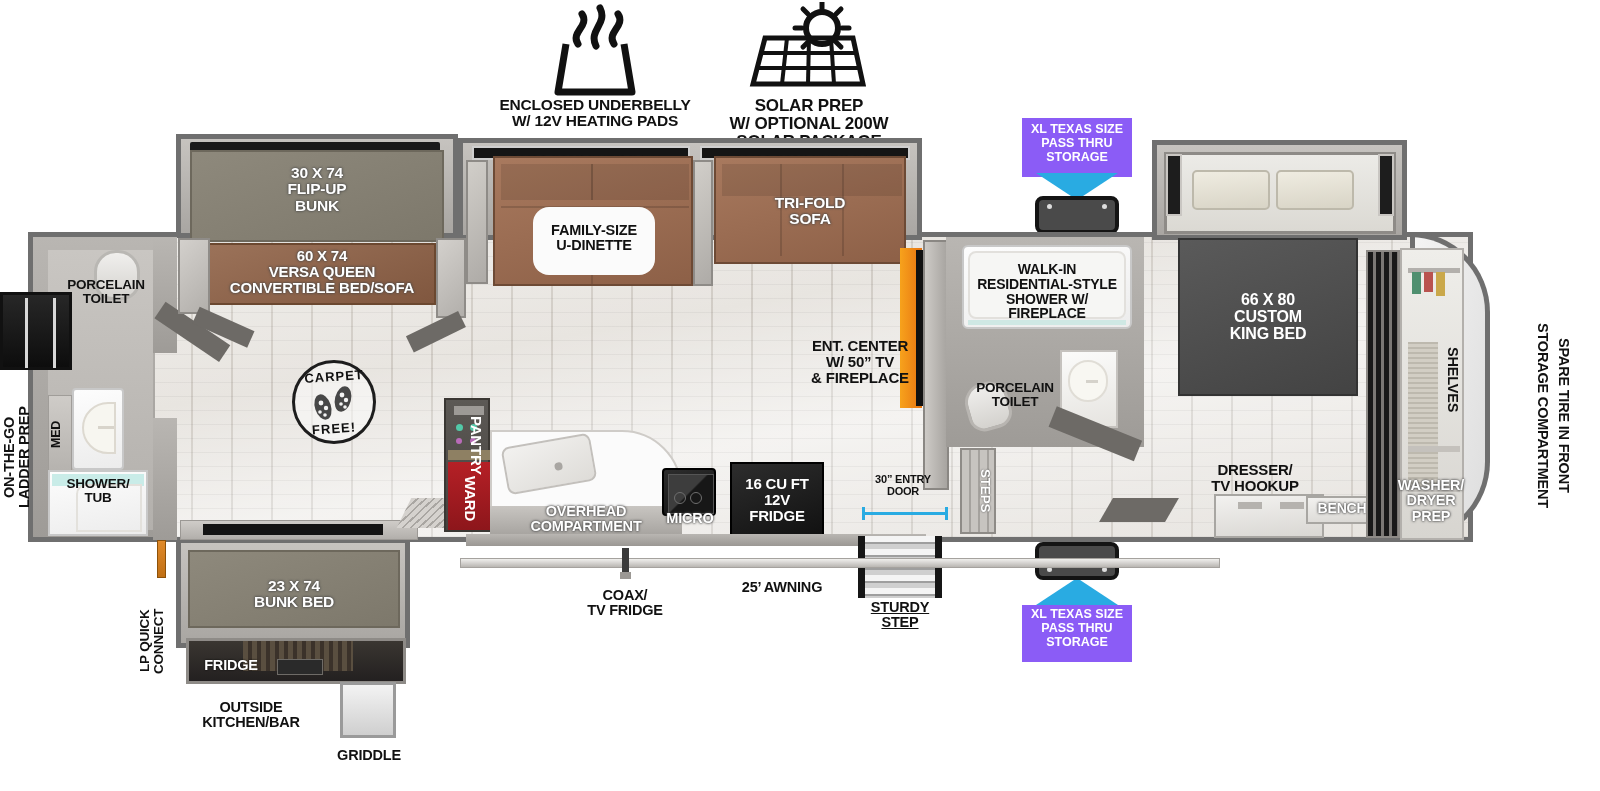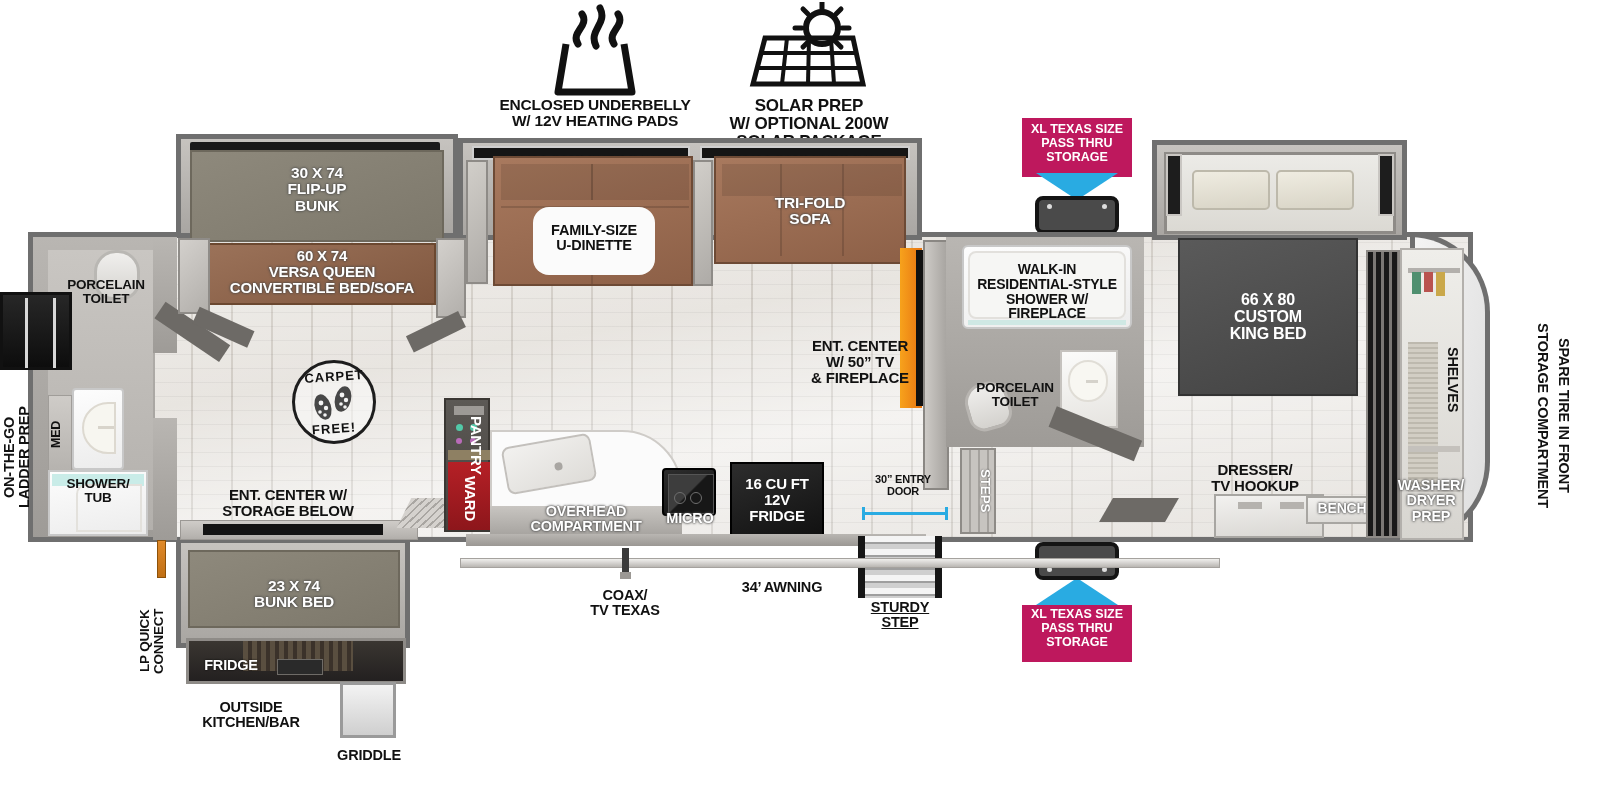--- a/index.html
+++ b/index.html
@@ -39,7 +39,7 @@
   .badge span{position:absolute;left:0;right:0;text-align:center;font-weight:bold;color:#111;}
 
   .arrowbox{position:absolute;color:#fff;font-weight:bold;text-align:center;line-height:1.1;}
-  .arrowdn{background:#be185d;}
+  .arrowdn{background:#8b5cf6;}
   .arrowtip-dn{position:absolute;width:0;height:0;}
 
   .dimline{position:absolute;background:#29ABE2;height:3px;}

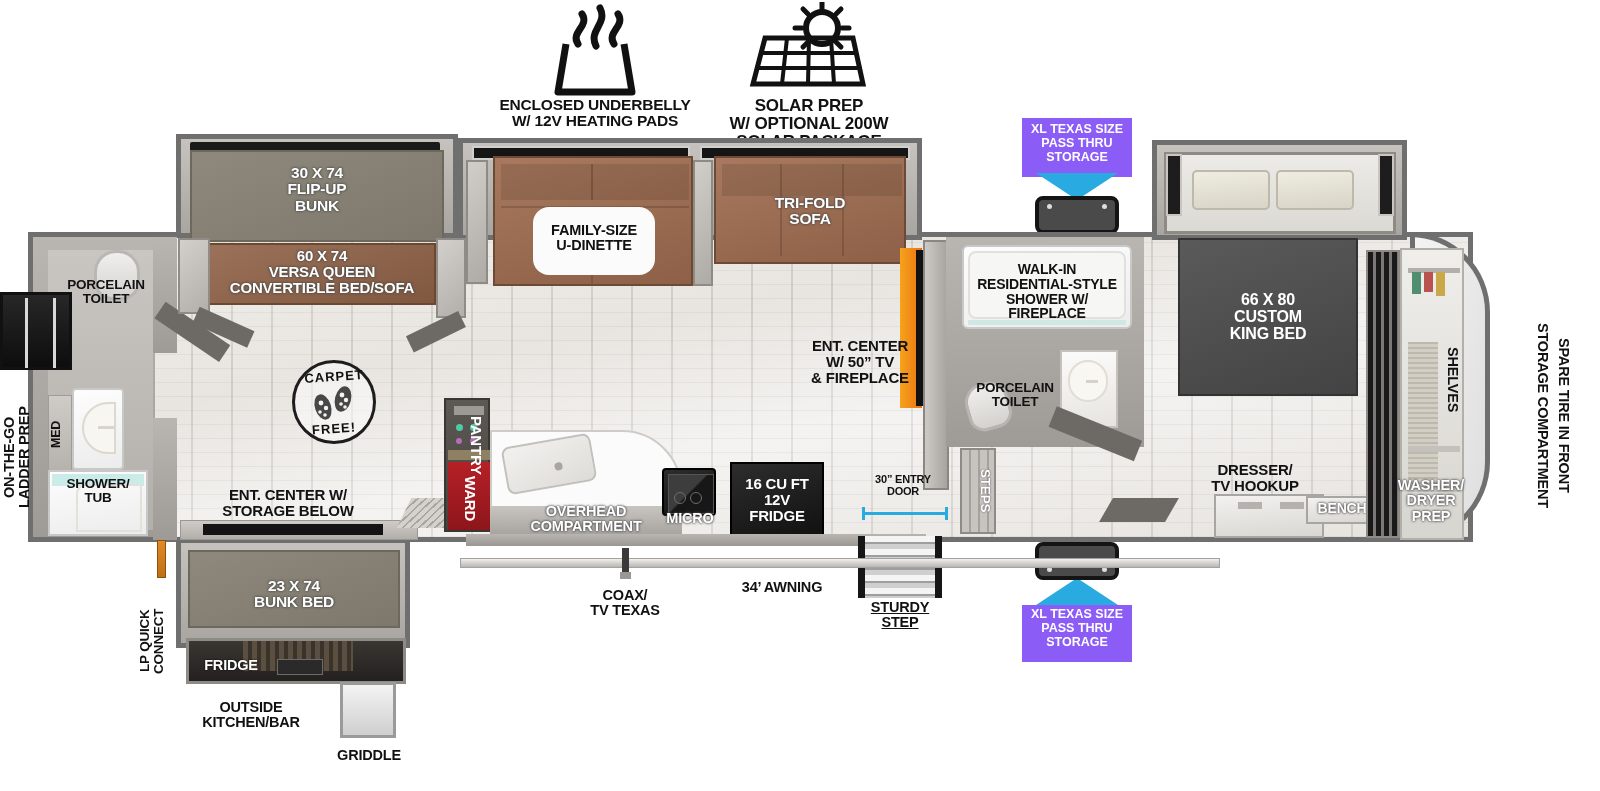--- a/index.html
+++ b/index.html
@@ -198,8 +198,6 @@
     </svg>
   </div>
 
-  <div class="lbl" style="left:182px;top:487px;width:212px;font-size:15px;">ENT. CENTER W/
-STORAGE BELOW</div>
   <div class="abs" style="left:180px;top:520px;width:238px;height:20px;background:linear-gradient(180deg,#cfccc8,#b2afab);border:1px solid #9b9894;">
     <div class="abs" style="left:22px;top:3px;width:180px;height:11px;background:#141414;"></div>
   </div>

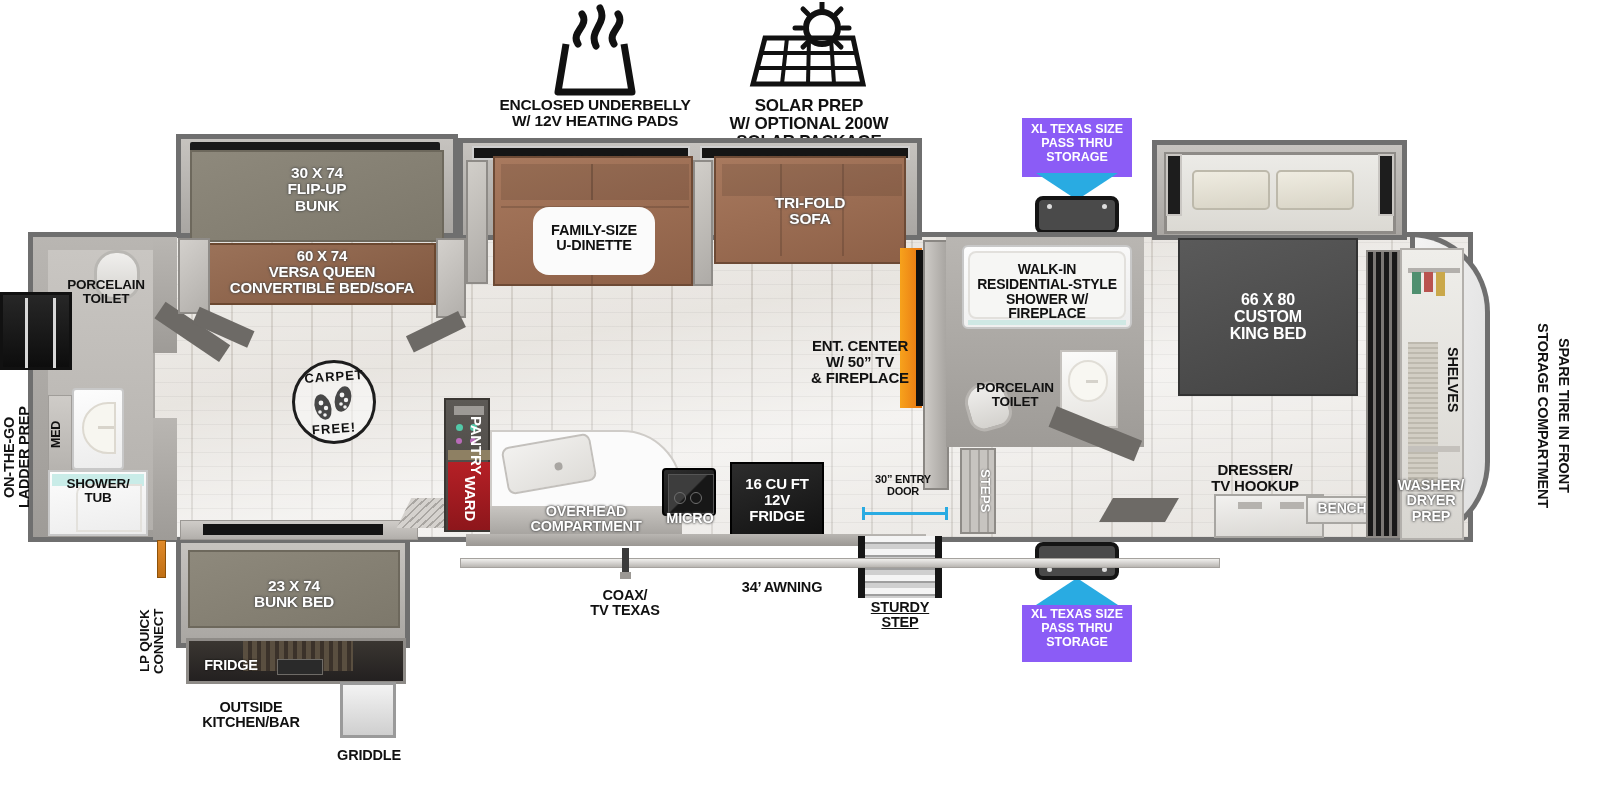--- a/index.html
+++ b/index.html
@@ -322,7 +322,7 @@
   <div class="abs" style="left:622px;top:548px;width:7px;height:26px;background:#3a3a3a;"></div>
   <div class="abs" style="left:620px;top:572px;width:11px;height:7px;background:#9b9894;"></div>
   <div class="lbl" style="left:562px;top:588px;width:126px;font-size:14.5px;">COAX/
-TV TEXAS</div>
+TV FRIDGE</div>
   <div class="lbl" style="left:720px;top:580px;width:124px;font-size:14.5px;">34’ AWNING</div>
 
   <div class="abs" style="left:1164px;top:152px;width:232px;height:82px;background:linear-gradient(180deg,#ecebe7,#dbd9d3);border:3px solid #8e8b87;"></div>

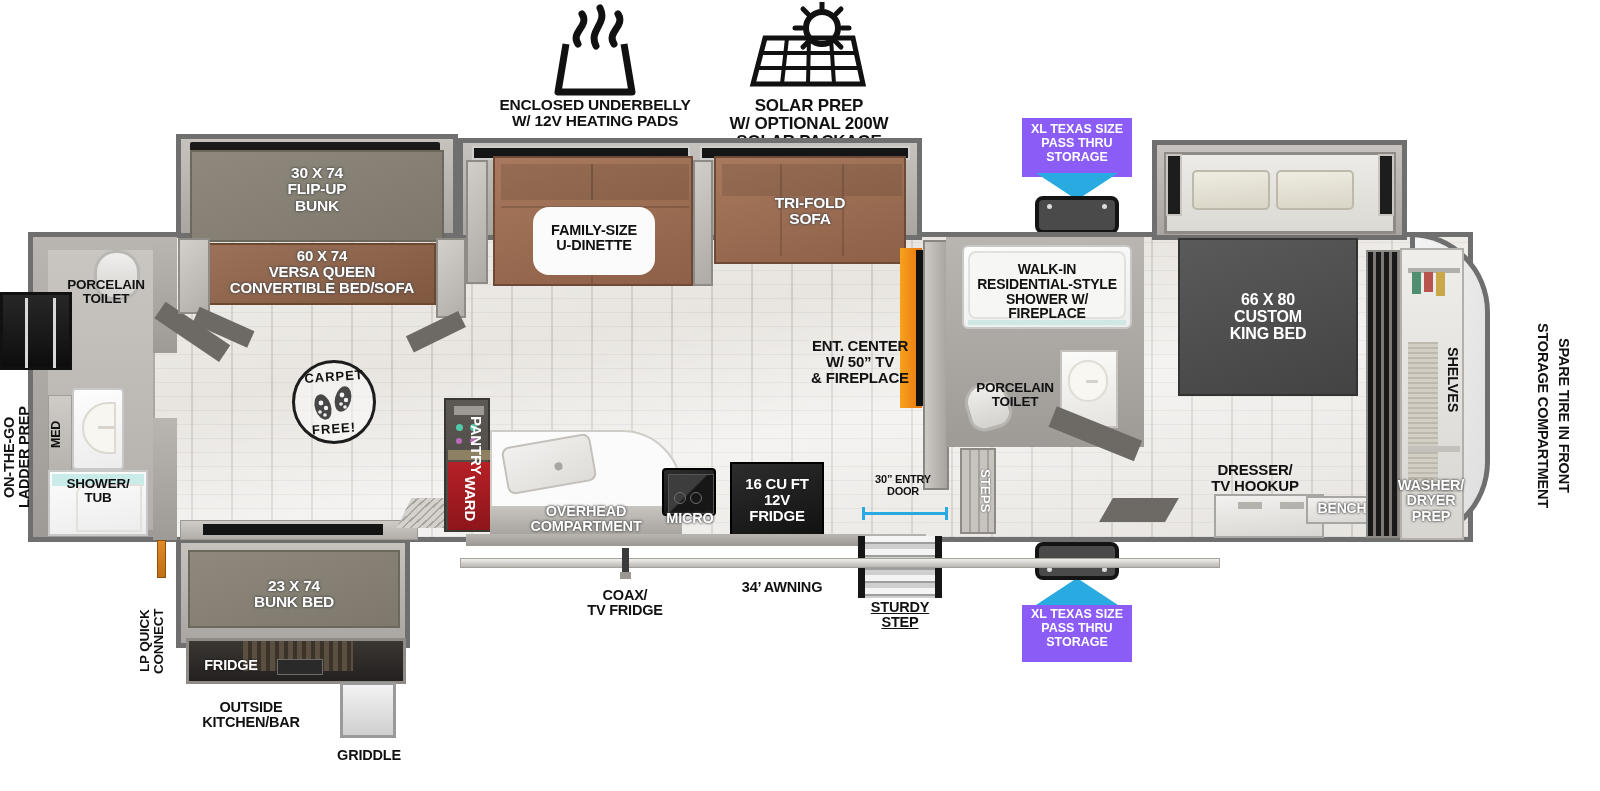--- a/index.html
+++ b/index.html
@@ -323,7 +323,7 @@
   <div class="abs" style="left:620px;top:572px;width:11px;height:7px;background:#9b9894;"></div>
   <div class="lbl" style="left:562px;top:588px;width:126px;font-size:14.5px;">COAX/
 TV FRIDGE</div>
-  <div class="lbl" style="left:720px;top:580px;width:124px;font-size:14.5px;">34’ AWNING</div>
+  <div class="lbl" style="left:720px;top:580px;width:124px;font-size:14.5px;">25’ AWNING</div>
 
   <div class="abs" style="left:1164px;top:152px;width:232px;height:82px;background:linear-gradient(180deg,#ecebe7,#dbd9d3);border:3px solid #8e8b87;"></div>
   <div class="abs" style="left:1166px;top:154px;width:16px;height:62px;background:#1d1d1d;border:2px solid #c9c6c2;"></div>

